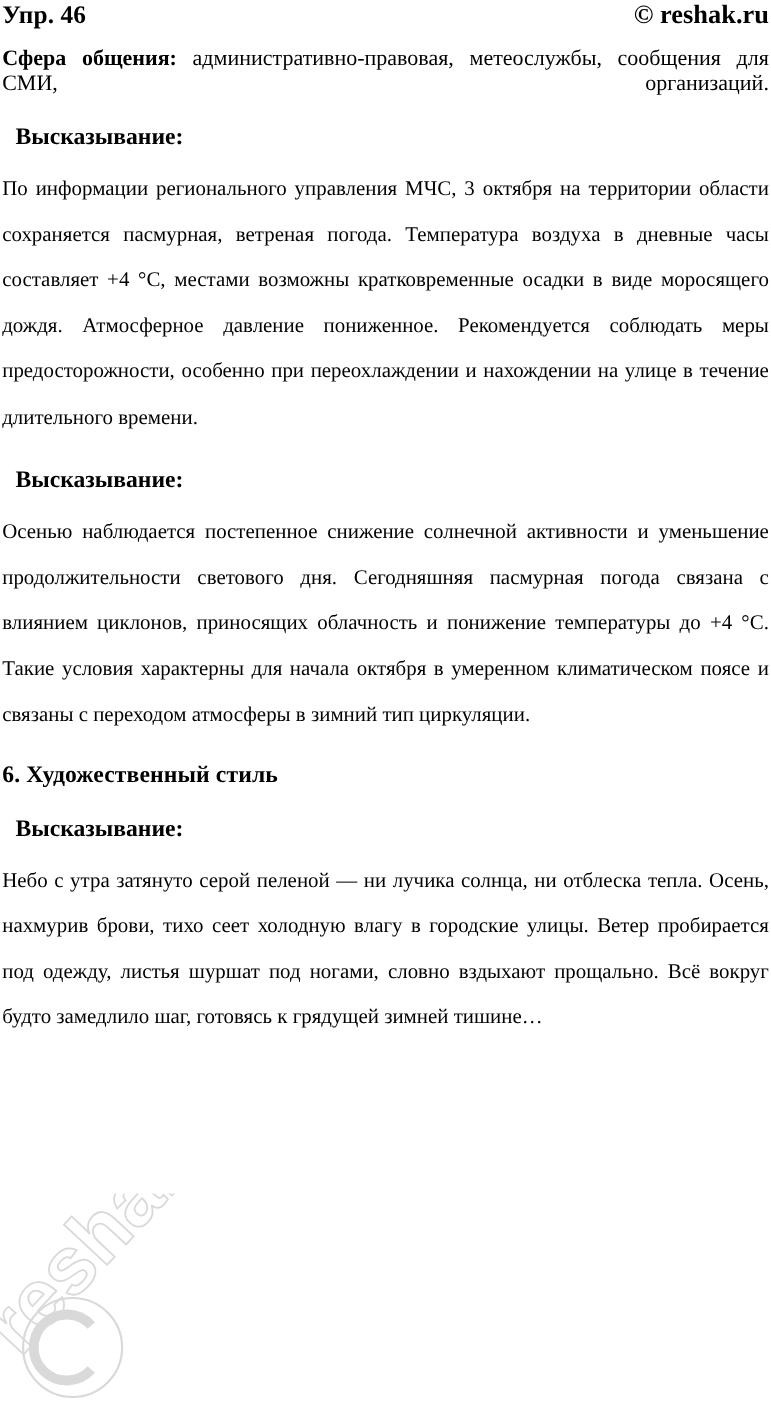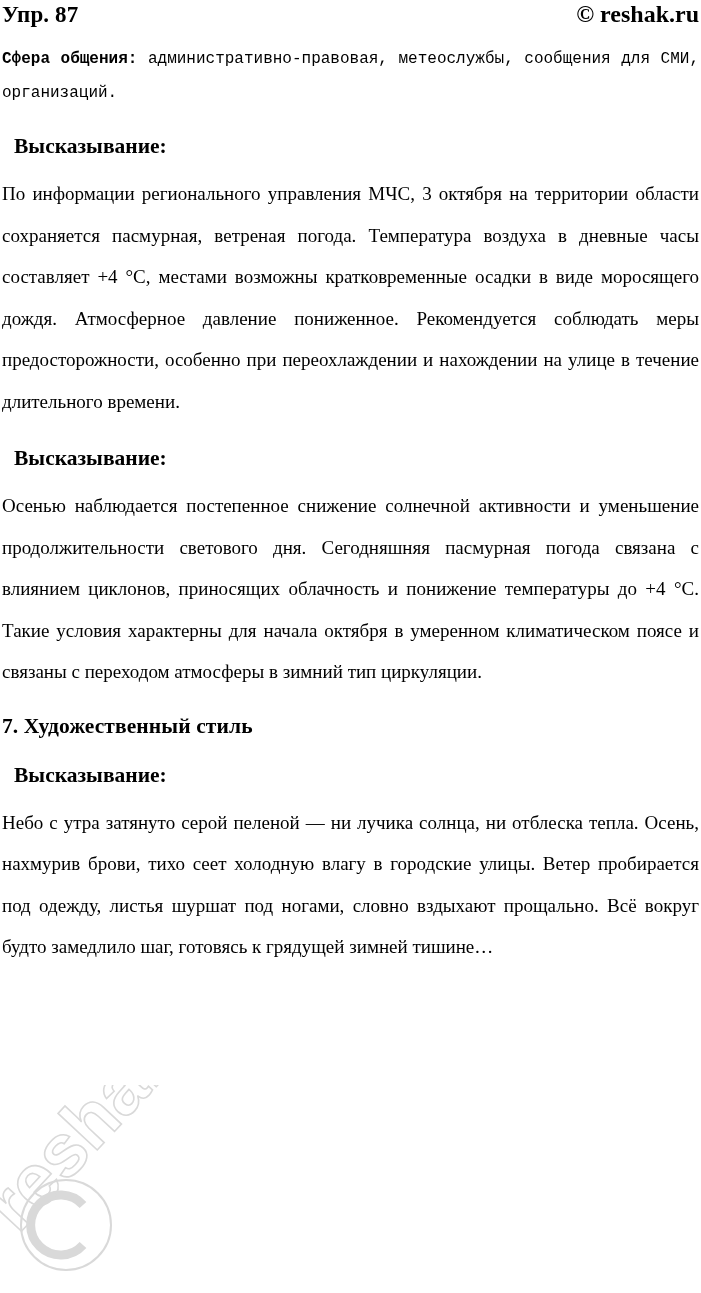--- a/index.html
+++ b/index.html
@@ -114,7 +114,7 @@
   </div>
 
   <div class="header">
-    <div class="doc-title">Упр. 87</div>
+    <div class="doc-title">Упр. 46</div>
     <div class="copyright">© reshak.ru</div>
   </div>
 

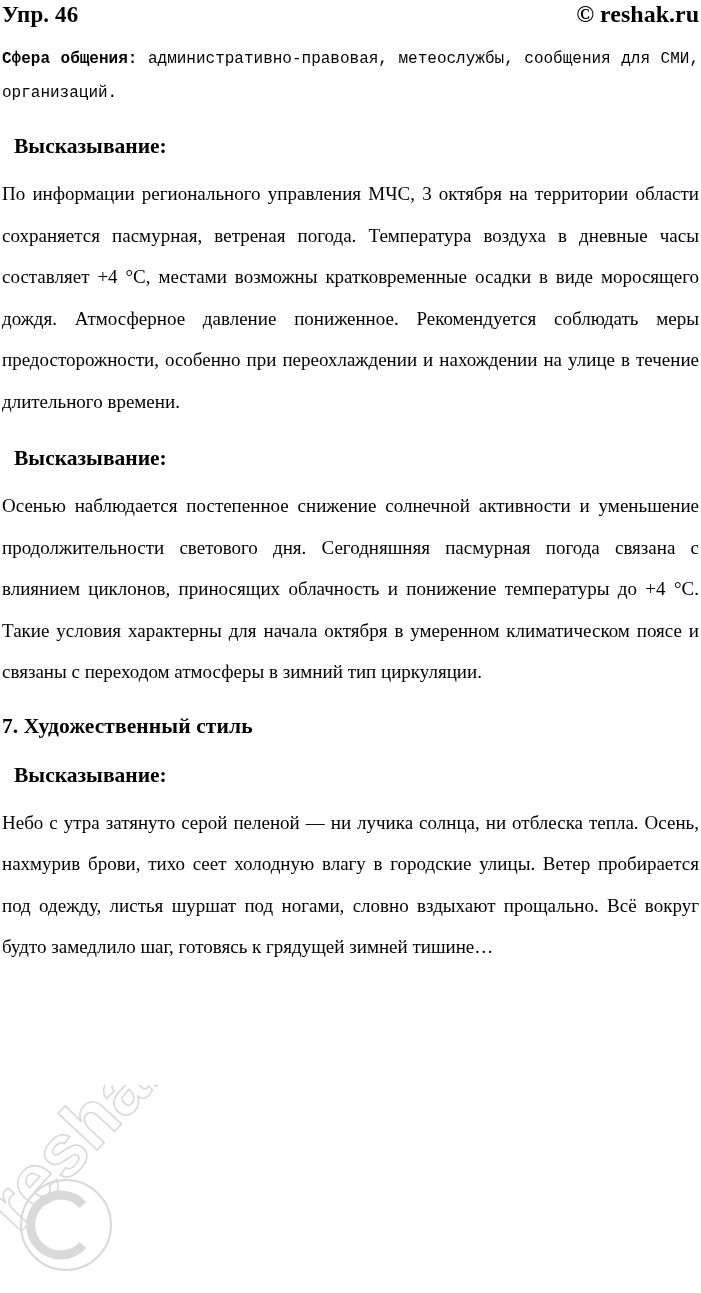--- a/index.html
+++ b/index.html
@@ -76,12 +76,11 @@
     margin: 23px 0 0 12px;
   }
   .field-line {
-    font-size: 16px;
-    line-height: 34px;
+    font-size: 20px;
+    line-height: 23px;
     margin: 11px 0 0 0;
     text-align: justify;
     text-justify: inter-word;
-    font-family: Liberation Mono, monospace;
   }
   .field-line .lbl {
     font-weight: bold;

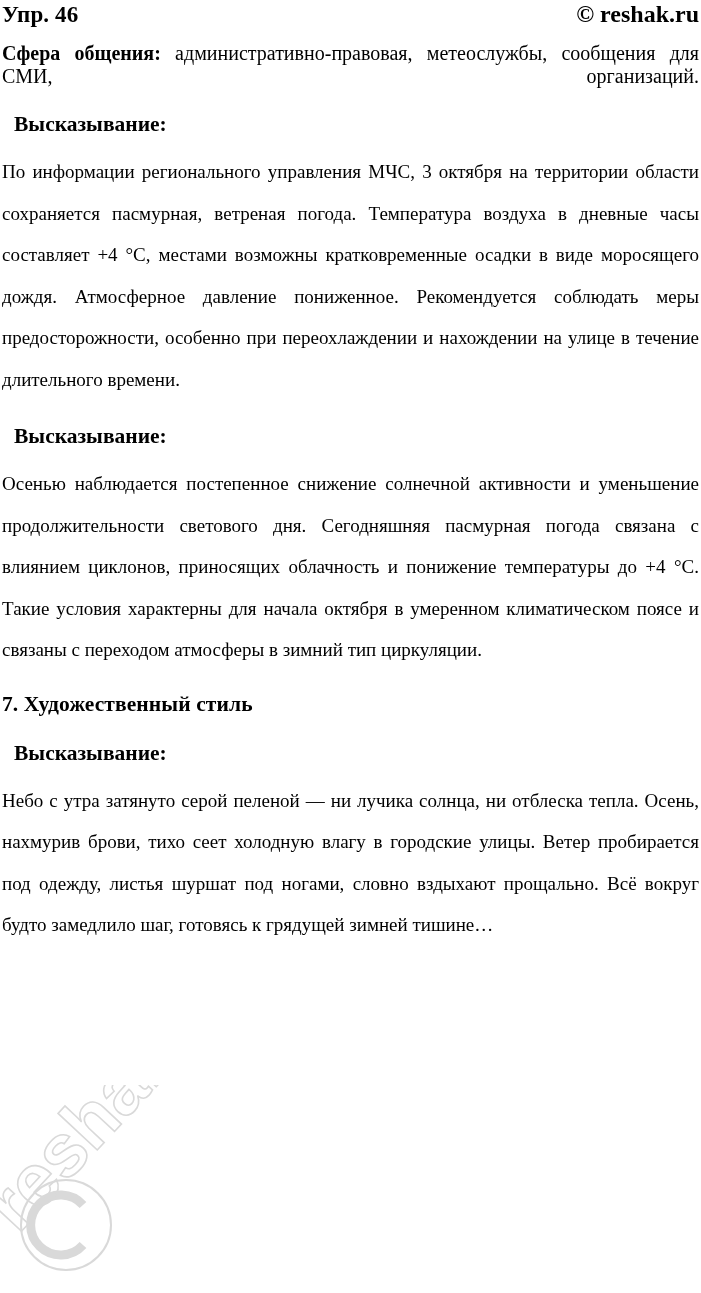--- a/index.html
+++ b/index.html
@@ -140,7 +140,7 @@
     </div>
 
     <div>
-      <h2 class="section-heading">7. Художественный стиль</h2>
+      <h2 class="section-heading">6. Художественный стиль</h2>
 
 
       <h3 class="sub-heading">Высказывание:</h3>

